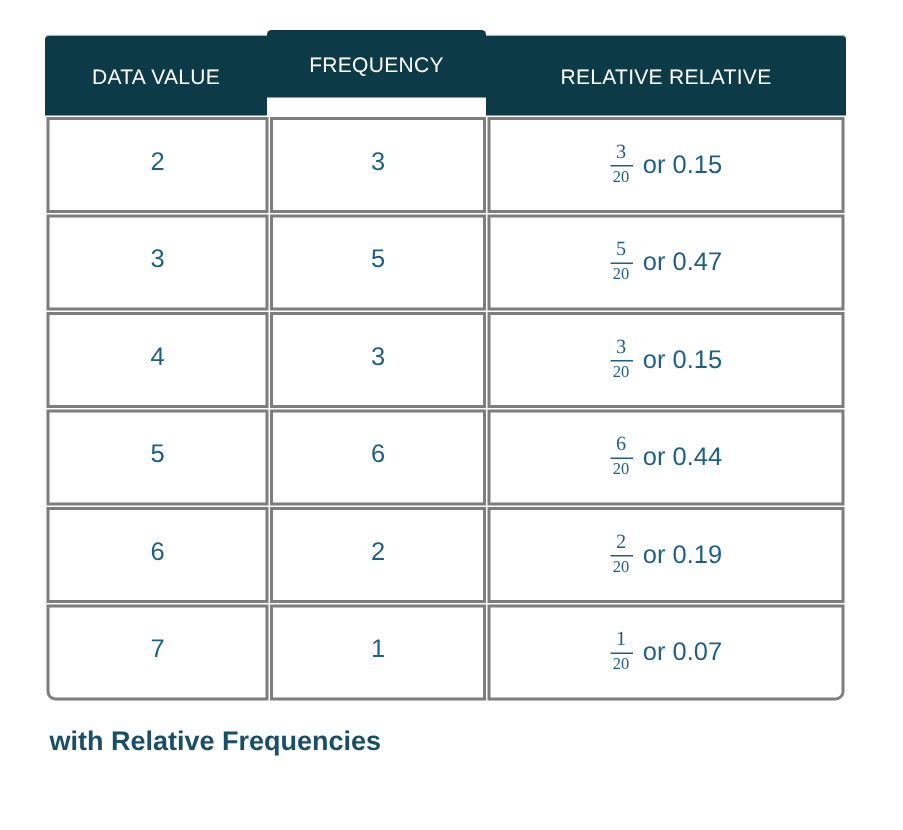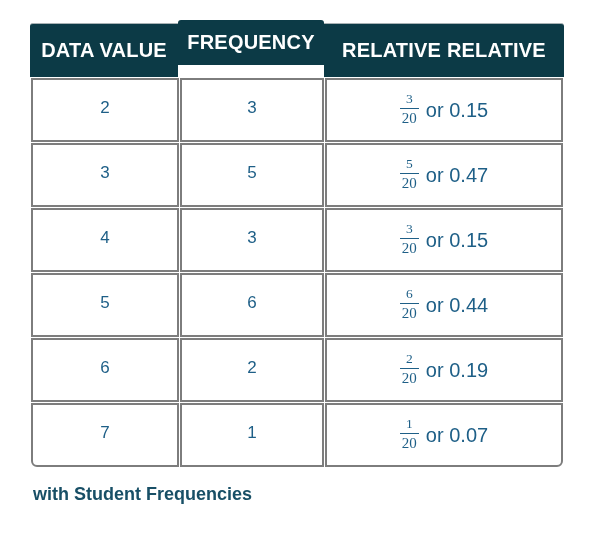--- a/index.html
+++ b/index.html
@@ -33,8 +33,8 @@
   .th {
     background: var(--header-bg);
     color: var(--header-text);
-    font-weight: 700;
-    font-size: 20px;
+    font-weight: 400;
+    font-size: 14px;
     letter-spacing: 0.2px;
     display: flex;
     align-items: center;

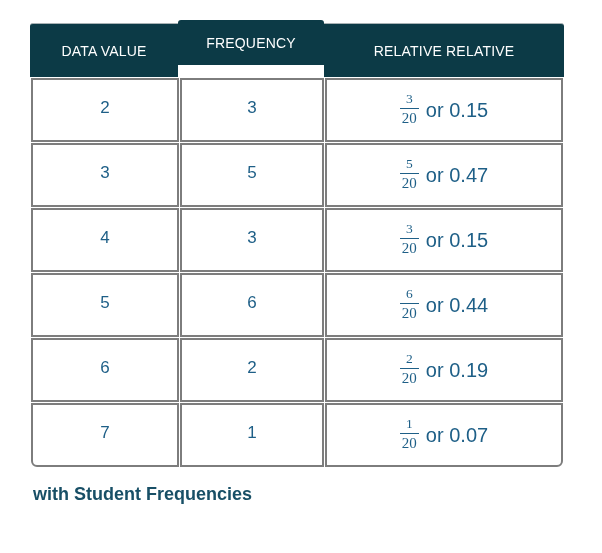--- a/index.html
+++ b/index.html
@@ -85,7 +85,7 @@
     transform: translateY(-1px);
   }
   .frac .num { font-size: 13.5px; padding: 0 2px 2px; }
-  .frac .den { font-size: 15px; padding: 2px 2px 0; border-top: 1px solid currentColor; }
+  .frac .den { font-size: 11px; padding: 2px 2px 0; border-top: 1px solid currentColor; }
   .or-text { display: inline-block; vertical-align: middle; font-size: 20px; }
   
   .caption {

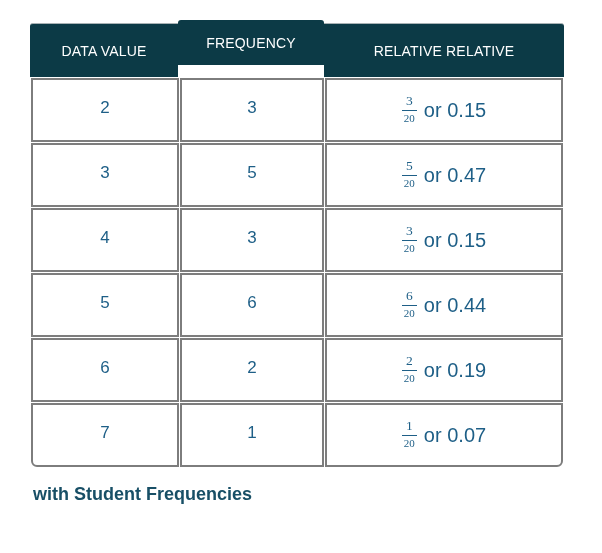--- a/index.html
+++ b/index.html
@@ -86,7 +86,7 @@
   }
   .frac .num { font-size: 13.5px; padding: 0 2px 2px; }
   .frac .den { font-size: 11px; padding: 2px 2px 0; border-top: 1px solid currentColor; }
-  .or-text { display: inline-block; vertical-align: middle; font-size: 20px; }
+  .or-text { display: inline-block; vertical-align: middle; font-size: 17px; }
   
   .caption {
     position: absolute;

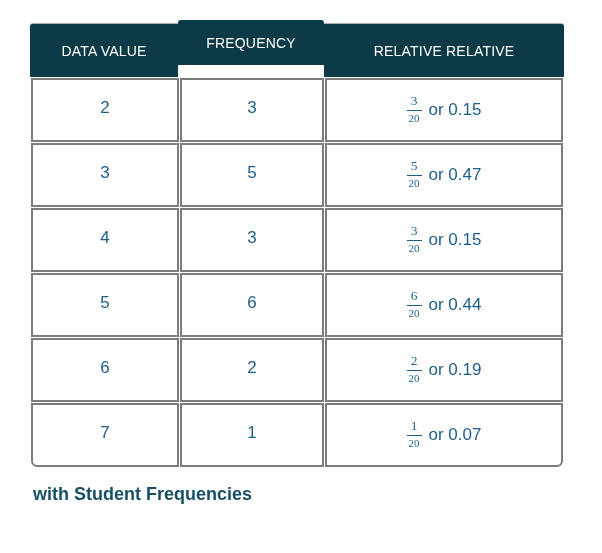--- a/index.html
+++ b/index.html
@@ -183,7 +183,7 @@
   </div>
 
   <div class="caption">
-    <div>with Student Frequencies</div>
+    <div>with Relative Frequencies</div>
   </div>
 </div>
 

